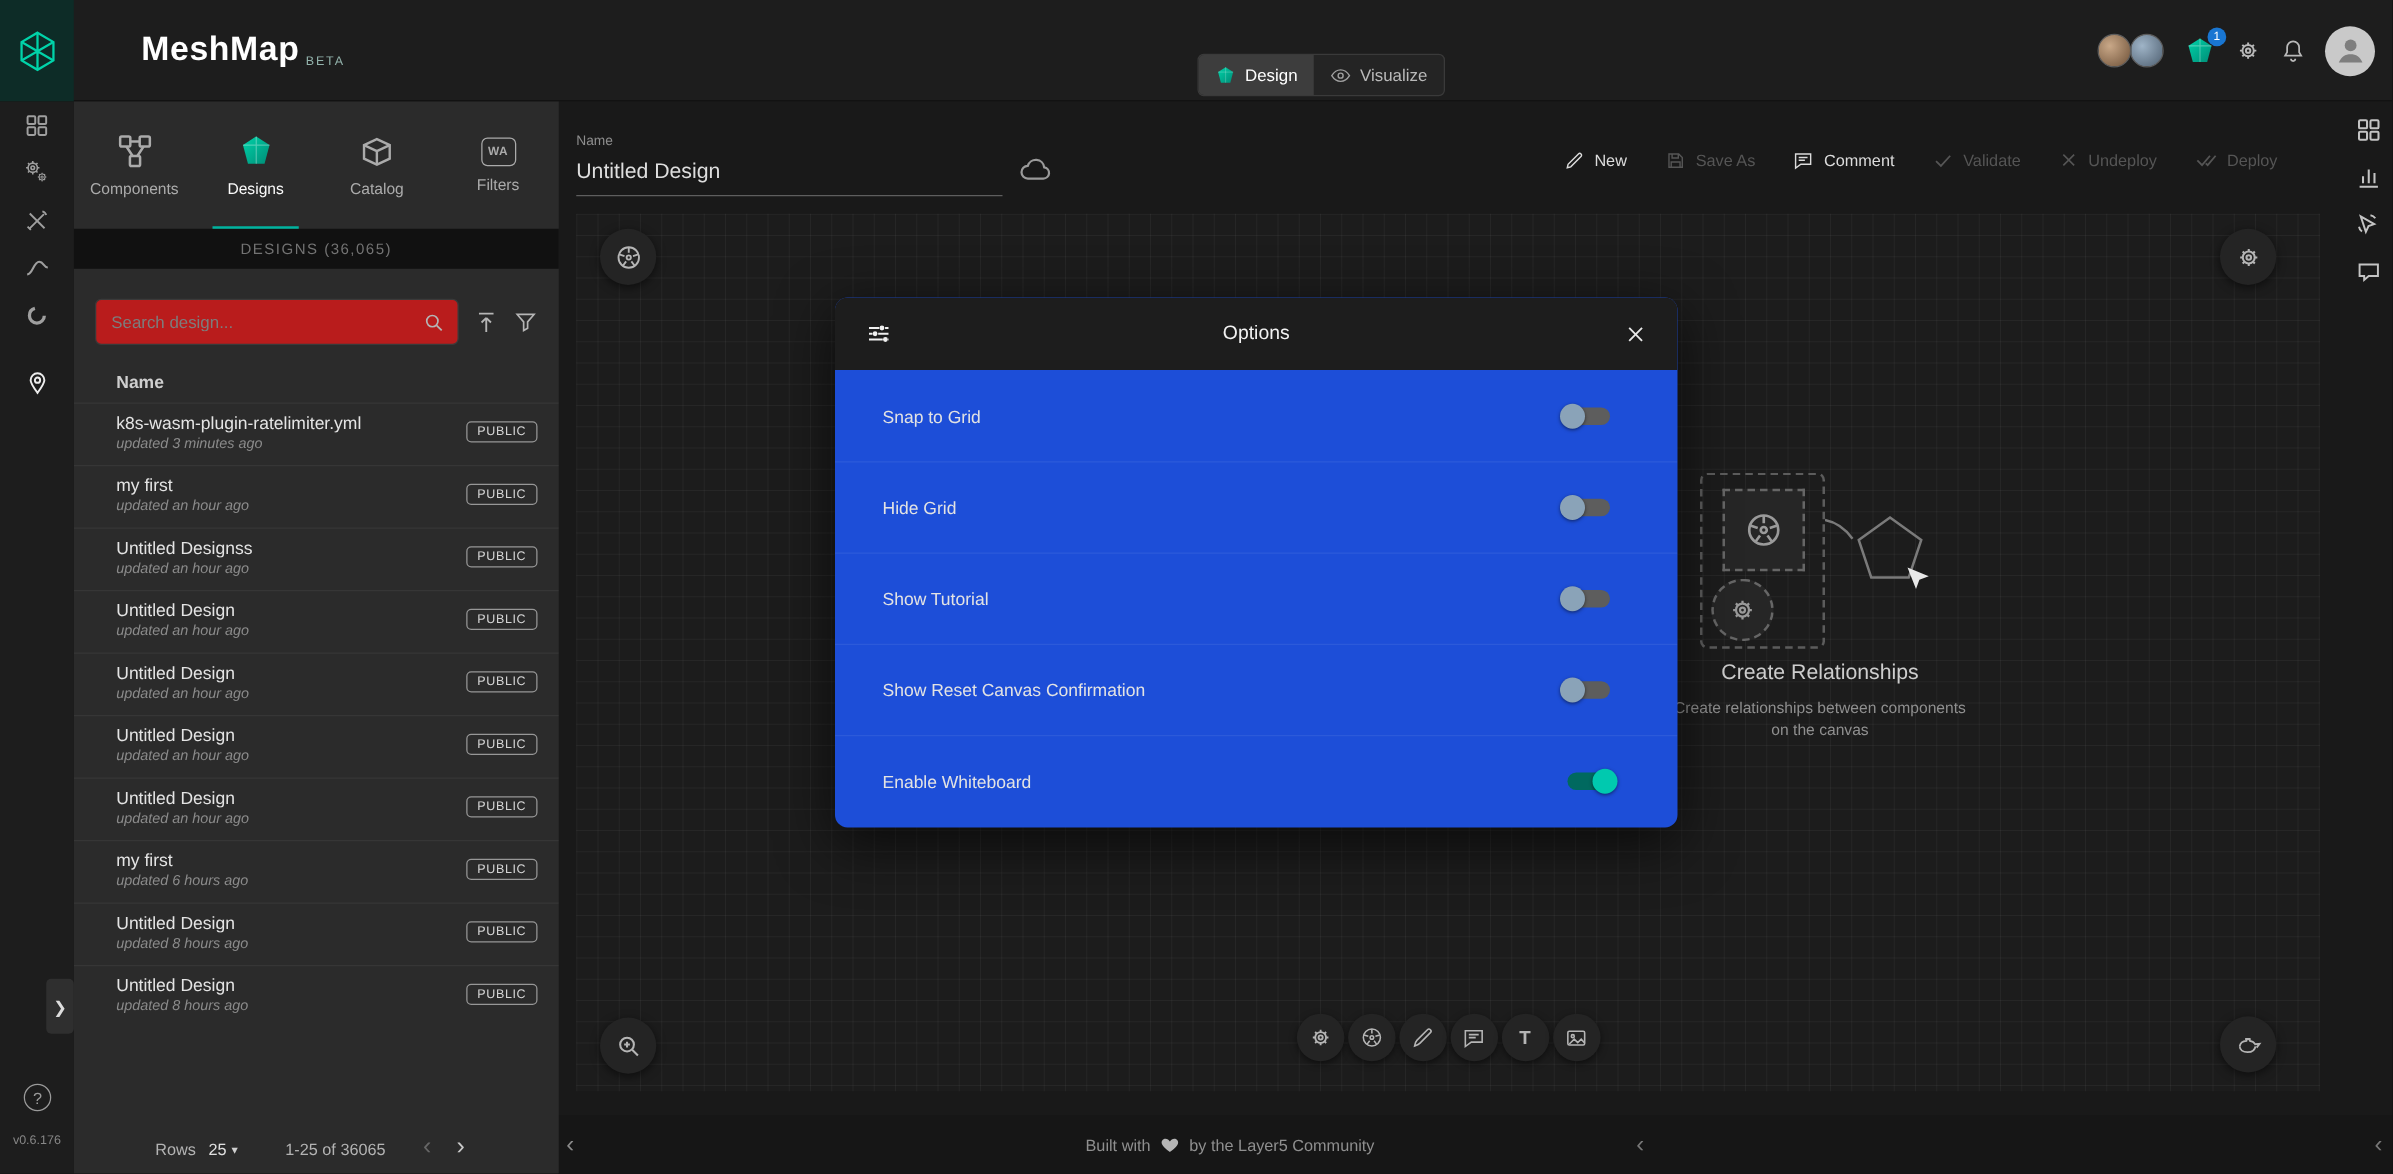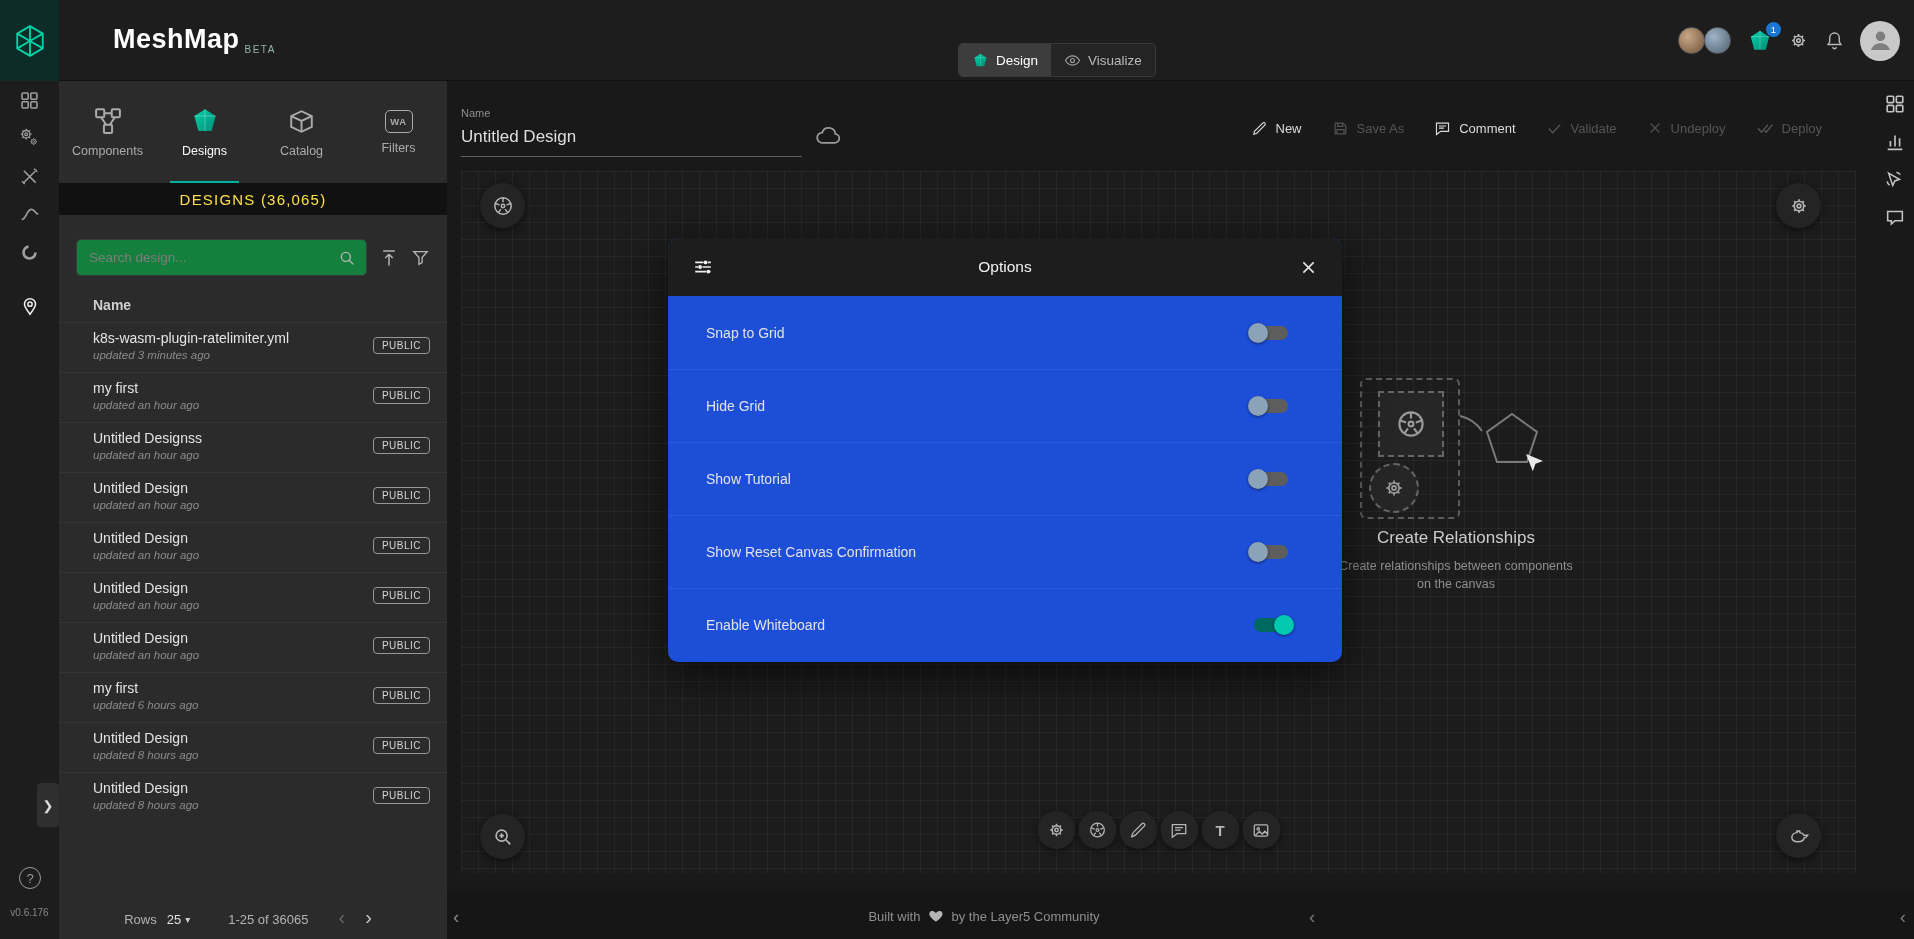--- a/index.html
+++ b/index.html
@@ -43,7 +43,7 @@
   .tab.active{color:#fafafa}
   .tab.active:after{content:"";position:absolute;bottom:0;left:14%;width:72%;height:2px;background:#00B39F}
   .tab .wa{width:28px;height:23px;border:1.7px solid currentColor;border-radius:5px;font-size:9.5px;font-weight:700;display:flex;align-items:center;justify-content:center;letter-spacing:.5px}
-  .sec-head{height:32px;background:#111;display:flex;align-items:center;justify-content:center;font-size:15px;color:#fde047;letter-spacing:1.2px}
+  .sec-head{height:32px;background:#111;display:flex;align-items:center;justify-content:center;font-size:12px;color:#737373;letter-spacing:1.2px}
   .searchrow{display:flex;align-items:center;gap:12px;padding:24px 17px 13px}
   .searchbox{flex:1;height:37px;background:#15803d;border:1px solid #3a3a3a;border-radius:5px;display:flex;align-items:center;padding:0 10px 0 12px}
   .searchbox input{flex:1;background:transparent;border:0;outline:0;color:#ddd;font-size:13.5px;font-family:inherit;min-width:0}

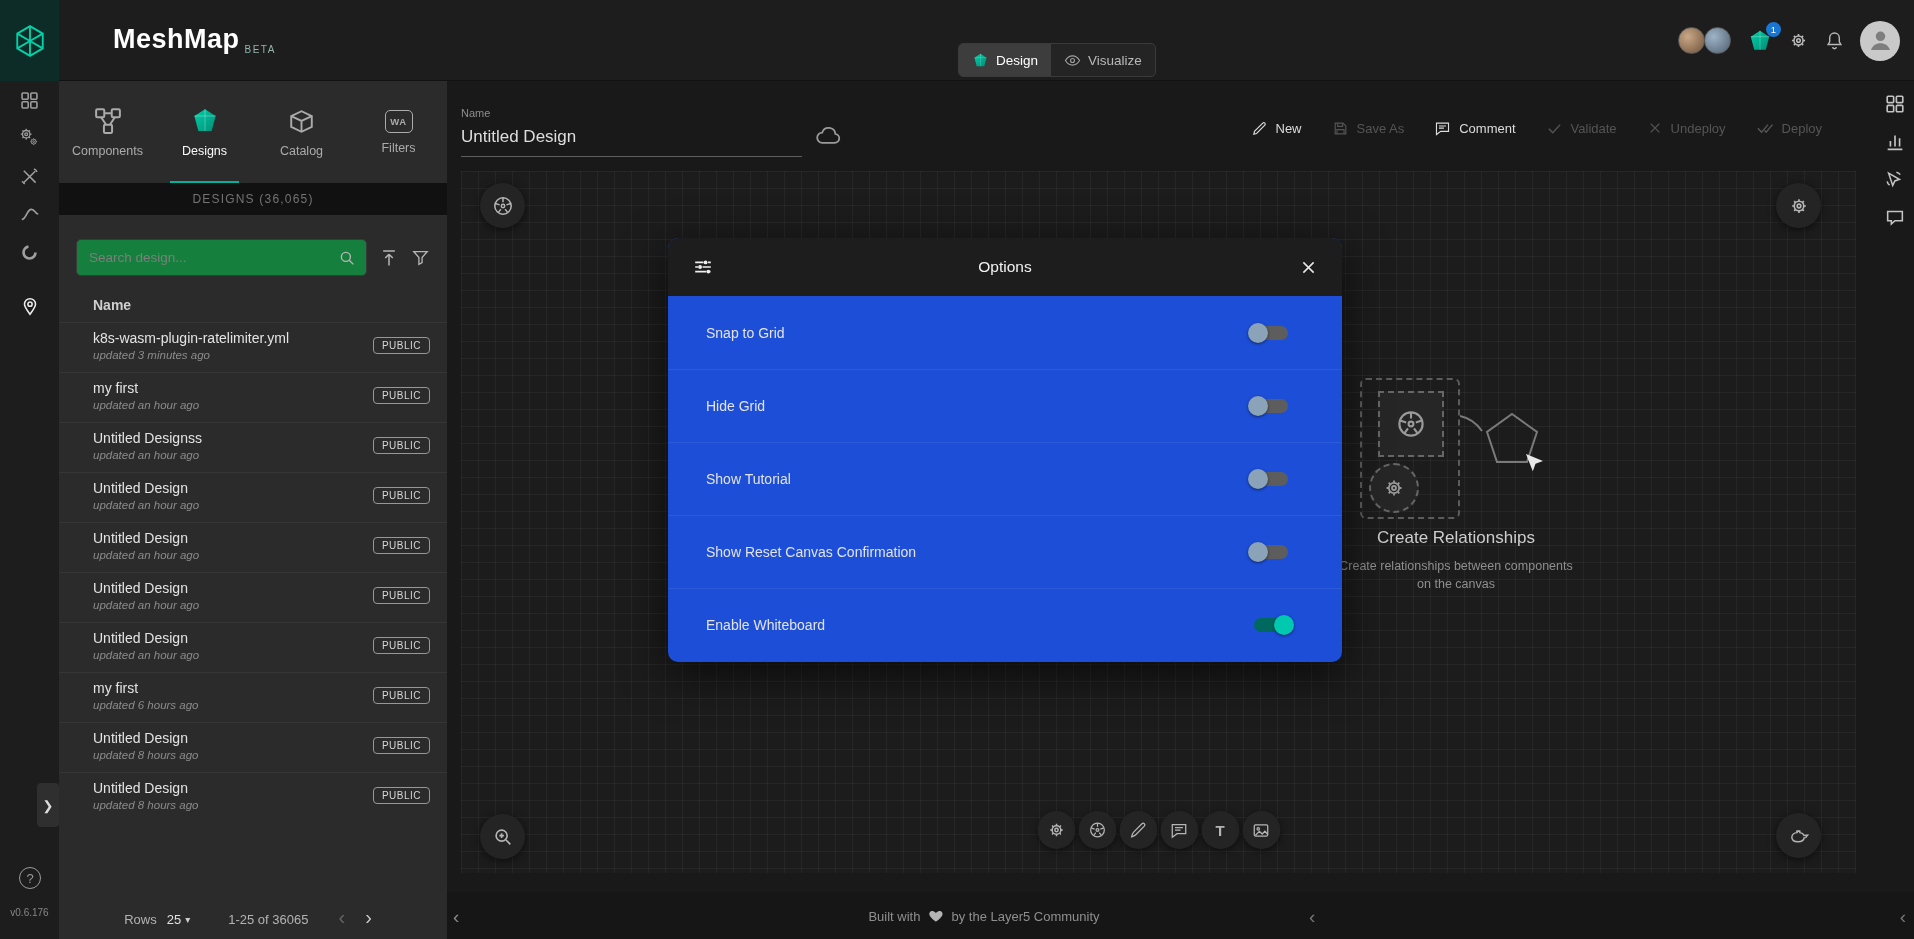--- a/index.html
+++ b/index.html
@@ -45,7 +45,7 @@
   .tab .wa{width:28px;height:23px;border:1.7px solid currentColor;border-radius:5px;font-size:9.5px;font-weight:700;display:flex;align-items:center;justify-content:center;letter-spacing:.5px}
   .sec-head{height:32px;background:#111;display:flex;align-items:center;justify-content:center;font-size:12px;color:#737373;letter-spacing:1.2px}
   .searchrow{display:flex;align-items:center;gap:12px;padding:24px 17px 13px}
-  .searchbox{flex:1;height:37px;background:#15803d;border:1px solid #3a3a3a;border-radius:5px;display:flex;align-items:center;padding:0 10px 0 12px}
+  .searchbox{flex:1;height:37px;background:#b91c1c;border:1px solid #3a3a3a;border-radius:5px;display:flex;align-items:center;padding:0 10px 0 12px}
   .searchbox input{flex:1;background:transparent;border:0;outline:0;color:#ddd;font-size:13.5px;font-family:inherit;min-width:0}
   .searchbox input::placeholder{color:#7d7d7d}
   .panel-ic{color:#b5b5b5}

